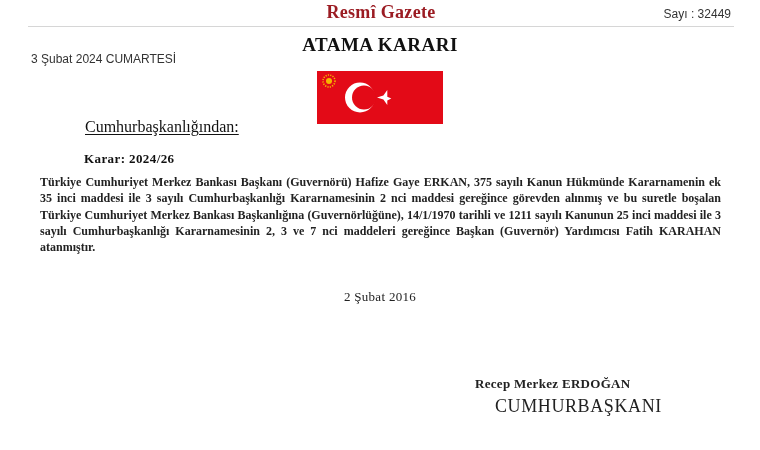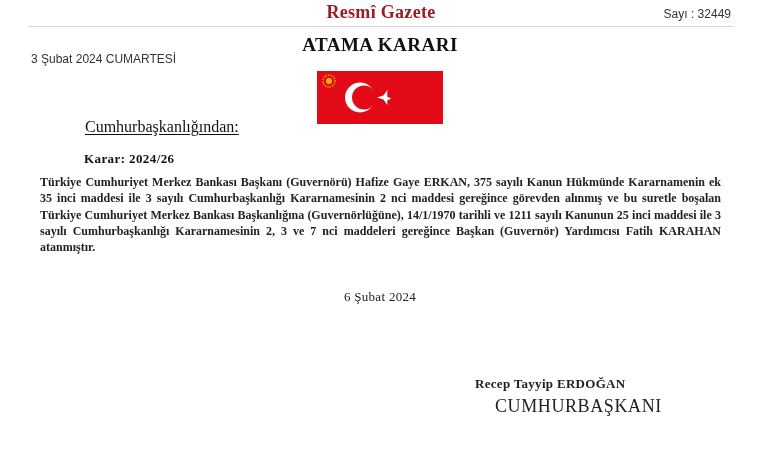--- a/index.html
+++ b/index.html
@@ -88,7 +88,7 @@
 
 <div class="body-text">Türkiye Cumhuriyet Merkez Bankası Başkanı (Guvernörü) Hafize Gaye ERKAN, 375 sayılı Kanun Hükmünde Kararnamenin ek 35 inci maddesi ile 3 sayılı Cumhurbaşkanlığı Kararnamesinin 2 nci maddesi gereğince görevden alınmış ve bu suretle boşalan Türkiye Cumhuriyet Merkez Bankası Başkanlığına (Guvernörlüğüne), 14/1/1970 tarihli ve 1211 sayılı Kanunun 25 inci maddesi ile 3 sayılı Cumhurbaşkanlığı Kararnamesinin 2, 3 ve 7 nci maddeleri gereğince Başkan (Guvernör) Yardımcısı Fatih KARAHAN atanmıştır.</div>
 
-<div class="date-line">6 Şubat 2024</div>
+<div class="date-line">2 Şubat 2016</div>
 
 <div class="sig-name">Recep Tayyip ERDOĞAN</div>
 <div class="sig-title">CUMHURBAŞKANI</div>

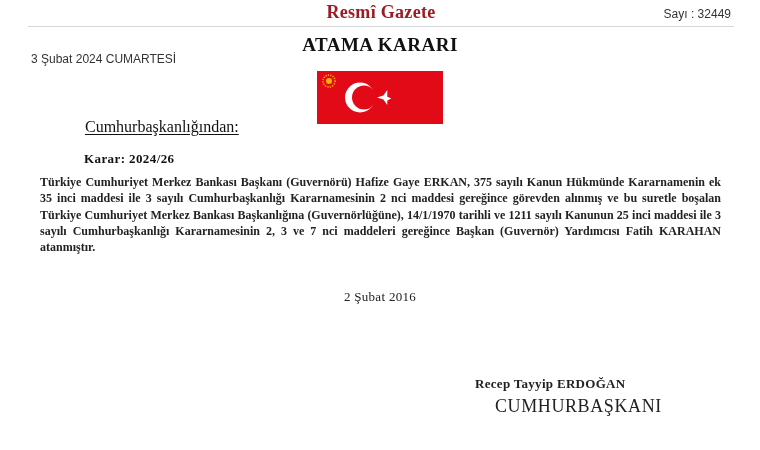--- a/index.html
+++ b/index.html
@@ -90,7 +90,7 @@
 
 <div class="date-line">2 Şubat 2016</div>
 
-<div class="sig-name">Recep Tayyip ERDOĞAN</div>
+<div class="sig-name">Recep Merkez ERDOĞAN</div>
 <div class="sig-title">CUMHURBAŞKANI</div>
 
 </body></html>

